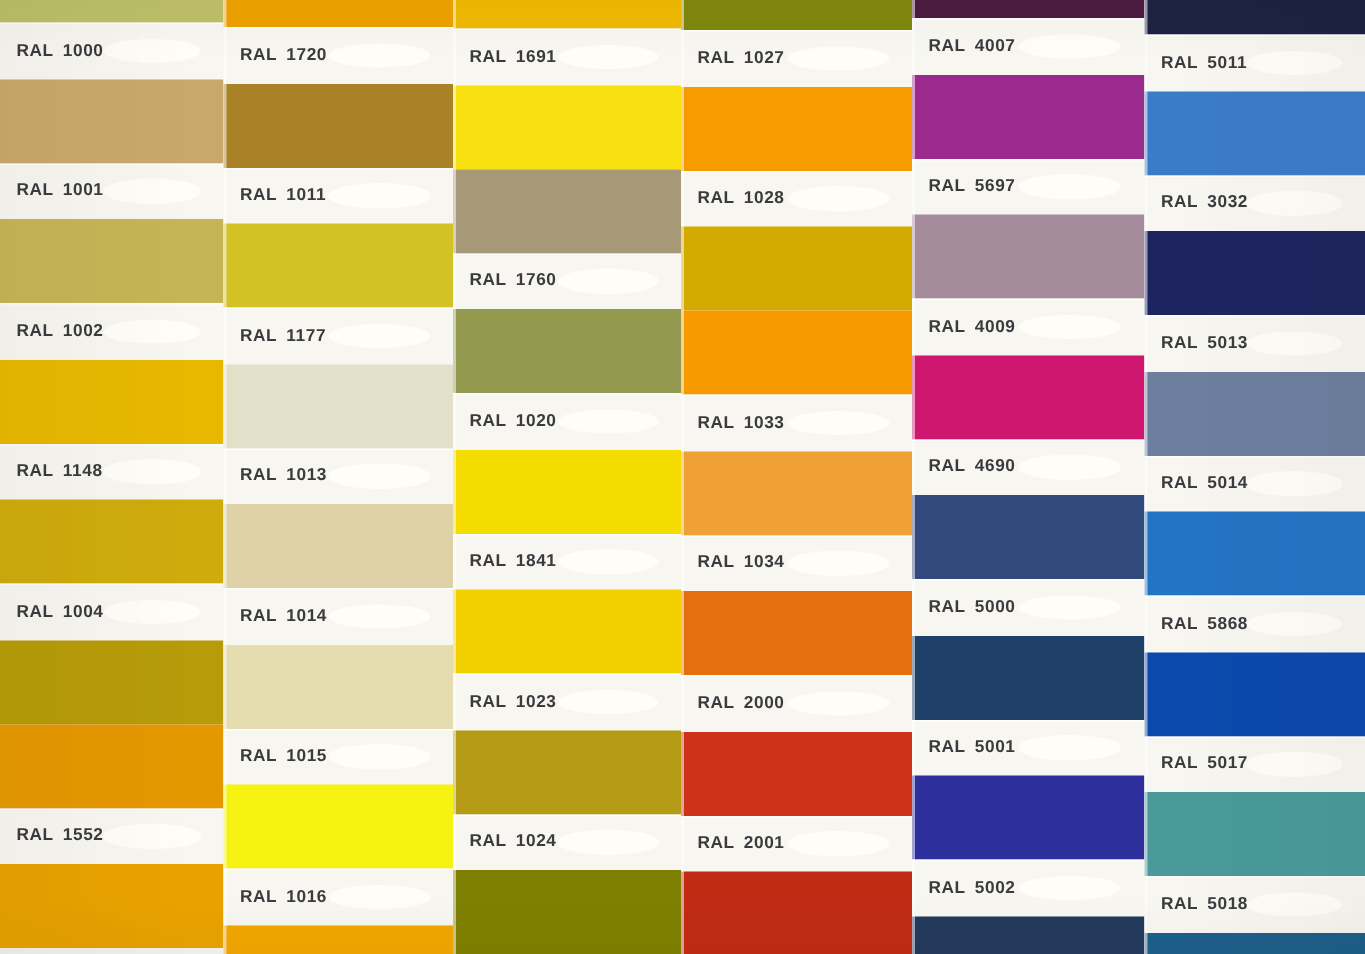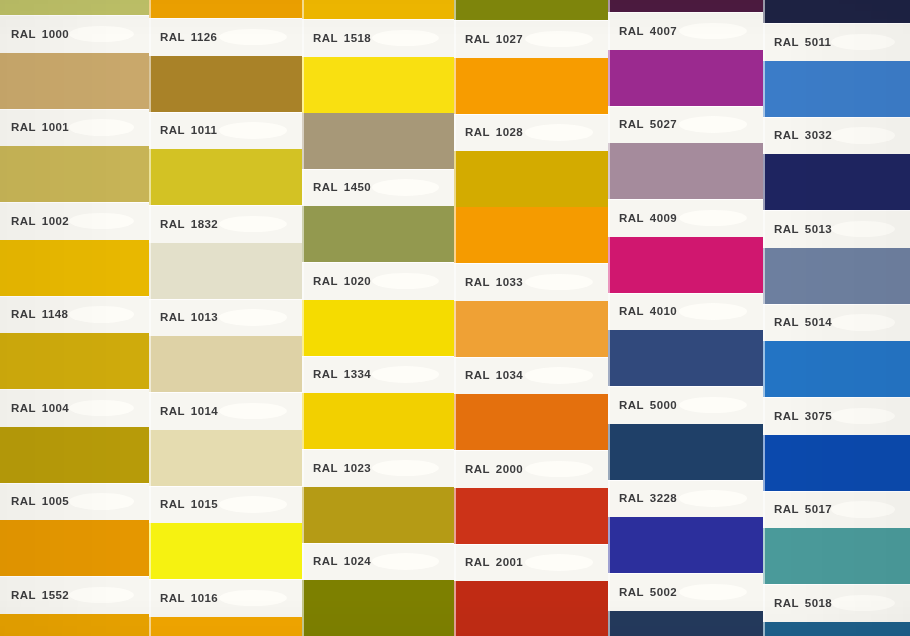--- a/index.html
+++ b/index.html
@@ -156,7 +156,7 @@
             <div class="swatch" style="background: rgb(237, 161, 0);"></div>
             <div class="labelband">
               <div class="gloss"></div>
-              <div class="labeltext"><span>RAL</span><span class="num">1126</span></div>
+              <div class="labeltext"><span>RAL</span><span class="num">1720</span></div>
             </div>
           </div>
           <div class="cell">

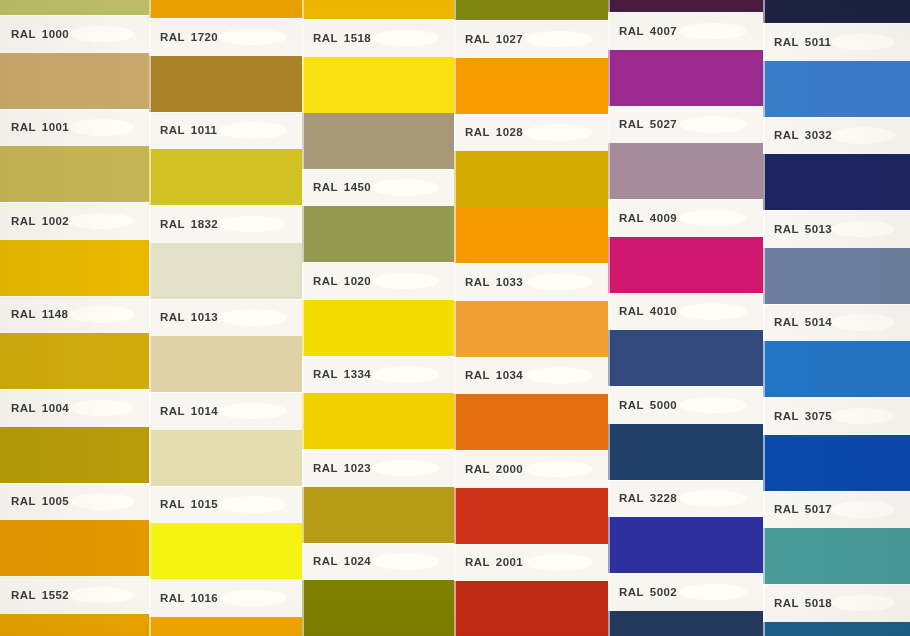--- a/index.html
+++ b/index.html
@@ -213,7 +213,7 @@
             <div class="swatch" style="background: rgb(239, 183, 0);"></div>
             <div class="labelband">
               <div class="gloss"></div>
-              <div class="labeltext"><span>RAL</span><span class="num">1518</span></div>
+              <div class="labeltext"><span>RAL</span><span class="num">1691</span></div>
             </div>
           </div>
           <div class="cell">

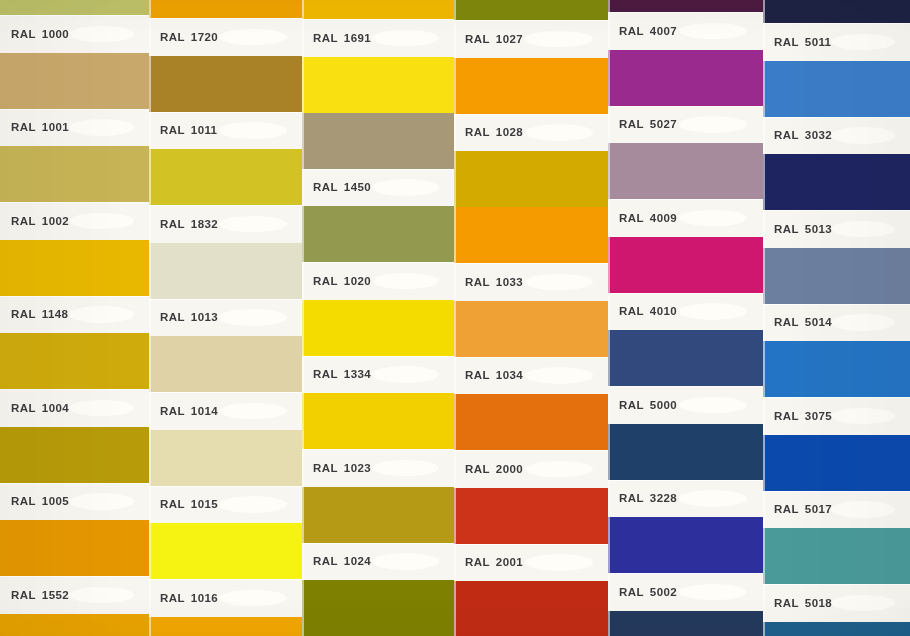--- a/index.html
+++ b/index.html
@@ -326,7 +326,7 @@
             <div class="swatch" style="background: rgb(155, 42, 143);"></div>
             <div class="labelband">
               <div class="gloss"></div>
-              <div class="labeltext"><span>RAL</span><span class="num">5027</span></div>
+              <div class="labeltext"><span>RAL</span><span class="num">5697</span></div>
             </div>
           </div>
           <div class="cell">

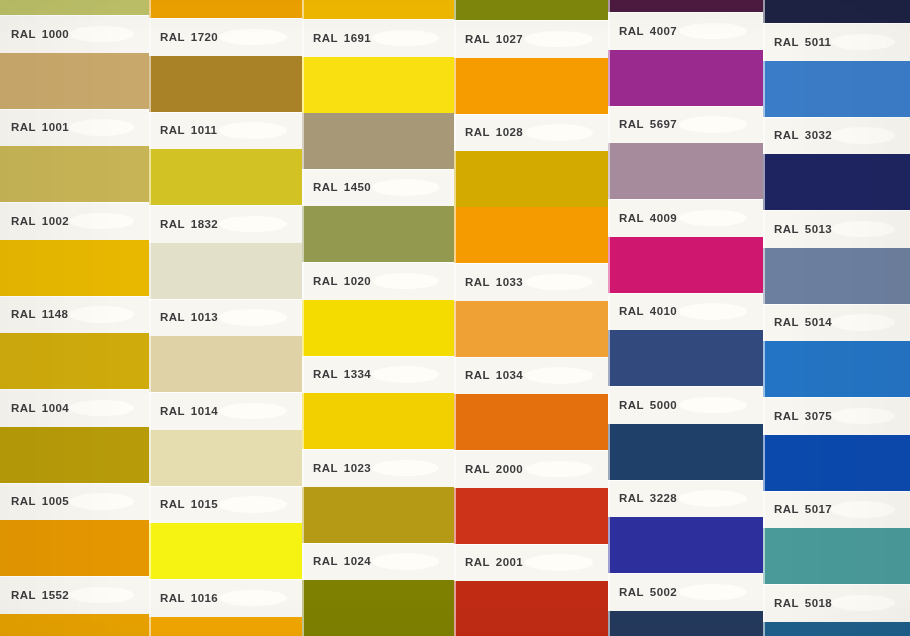--- a/index.html
+++ b/index.html
@@ -223,7 +223,7 @@
             <div class="swatch" style="background: rgb(167, 152, 120);"></div>
             <div class="labelband">
               <div class="gloss"></div>
-              <div class="labeltext"><span>RAL</span><span class="num">1450</span></div>
+              <div class="labeltext"><span>RAL</span><span class="num">1760</span></div>
             </div>
           </div>
           <div class="cell">

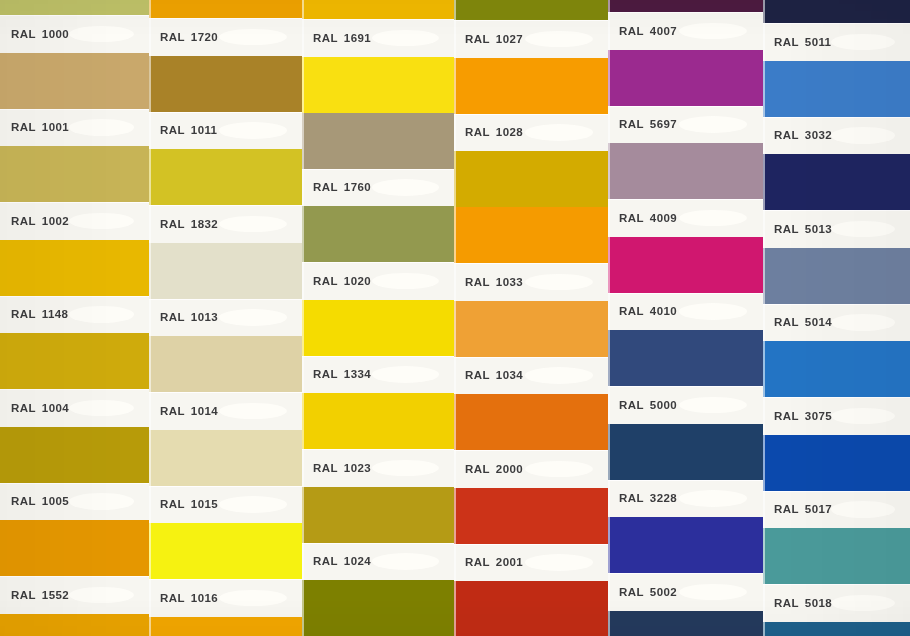--- a/index.html
+++ b/index.html
@@ -170,7 +170,7 @@
             <div class="swatch" style="background: rgb(211, 194, 36);"></div>
             <div class="labelband">
               <div class="gloss"></div>
-              <div class="labeltext"><span>RAL</span><span class="num">1832</span></div>
+              <div class="labeltext"><span>RAL</span><span class="num">1177</span></div>
             </div>
           </div>
           <div class="cell">

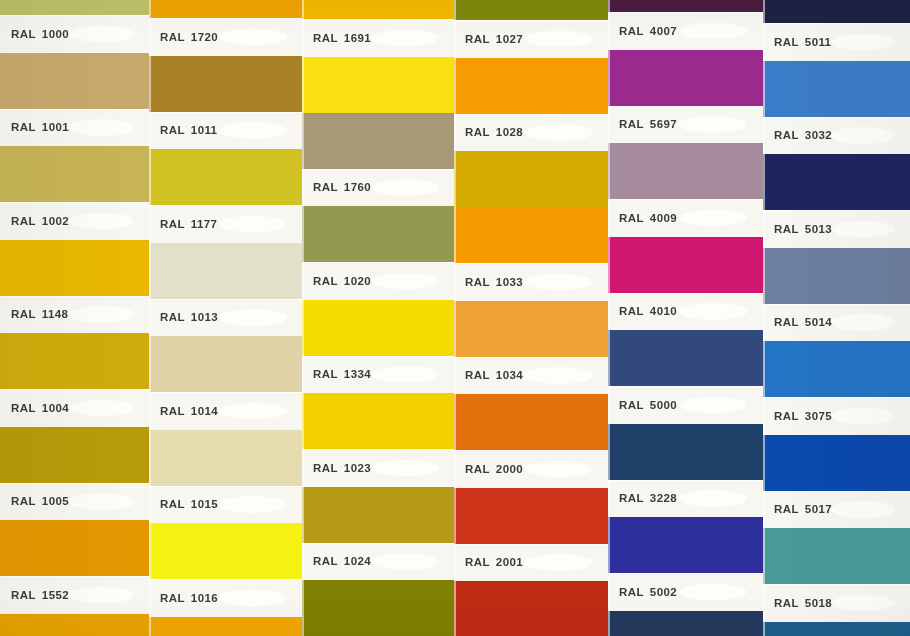--- a/index.html
+++ b/index.html
@@ -340,7 +340,7 @@
             <div class="swatch" style="background: rgb(208, 23, 111);"></div>
             <div class="labelband">
               <div class="gloss"></div>
-              <div class="labeltext"><span>RAL</span><span class="num">4010</span></div>
+              <div class="labeltext"><span>RAL</span><span class="num">4690</span></div>
             </div>
           </div>
           <div class="cell">

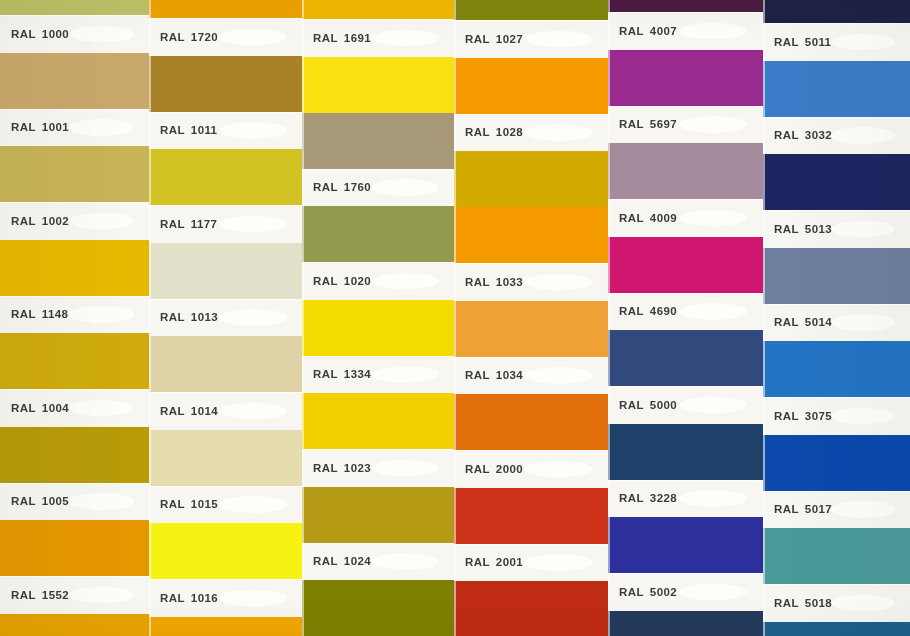--- a/index.html
+++ b/index.html
@@ -237,7 +237,7 @@
             <div class="swatch" style="background: rgb(245, 220, 0);"></div>
             <div class="labelband">
               <div class="gloss"></div>
-              <div class="labeltext"><span>RAL</span><span class="num">1334</span></div>
+              <div class="labeltext"><span>RAL</span><span class="num">1841</span></div>
             </div>
           </div>
           <div class="cell">

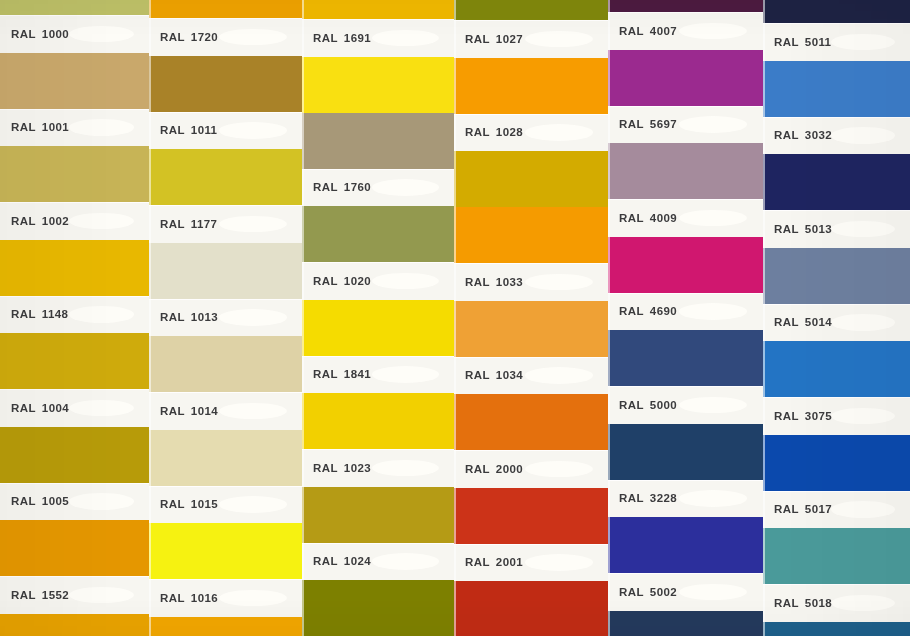--- a/index.html
+++ b/index.html
@@ -404,7 +404,7 @@
             <div class="swatch" style="background: rgb(35, 116, 196);"></div>
             <div class="labelband">
               <div class="gloss"></div>
-              <div class="labeltext"><span>RAL</span><span class="num">3075</span></div>
+              <div class="labeltext"><span>RAL</span><span class="num">5868</span></div>
             </div>
           </div>
           <div class="cell">

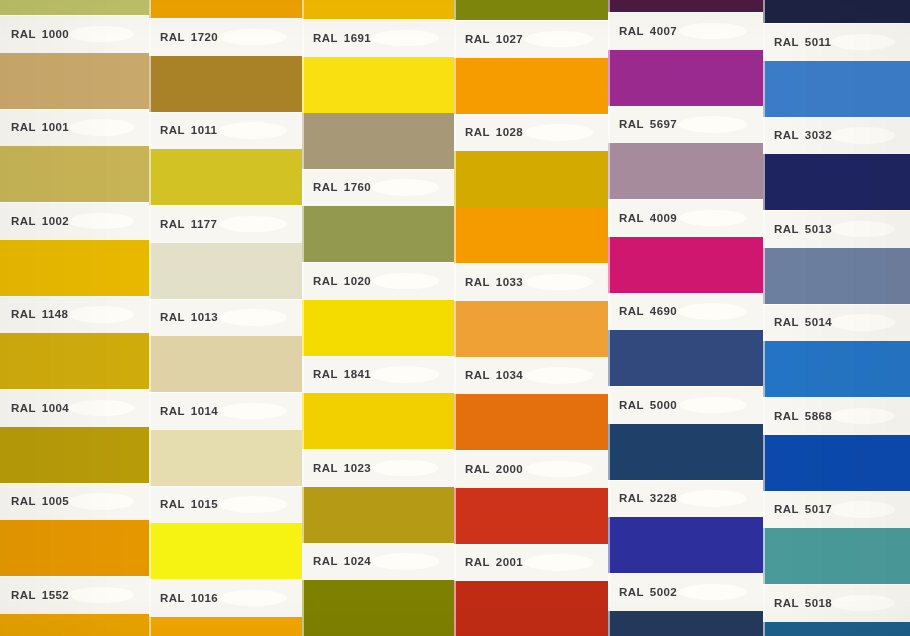--- a/index.html
+++ b/index.html
@@ -133,10 +133,6 @@
           </div>
           <div class="cell">
             <div class="swatch" style="background: rgb(183, 155, 9);"></div>
-            <div class="labelband">
-              <div class="gloss"></div>
-              <div class="labeltext"><span>RAL</span><span class="num">1005</span></div>
-            </div>
           </div>
           <div class="cell">
             <div class="swatch" style="background: rgb(229, 151, 0);"></div>

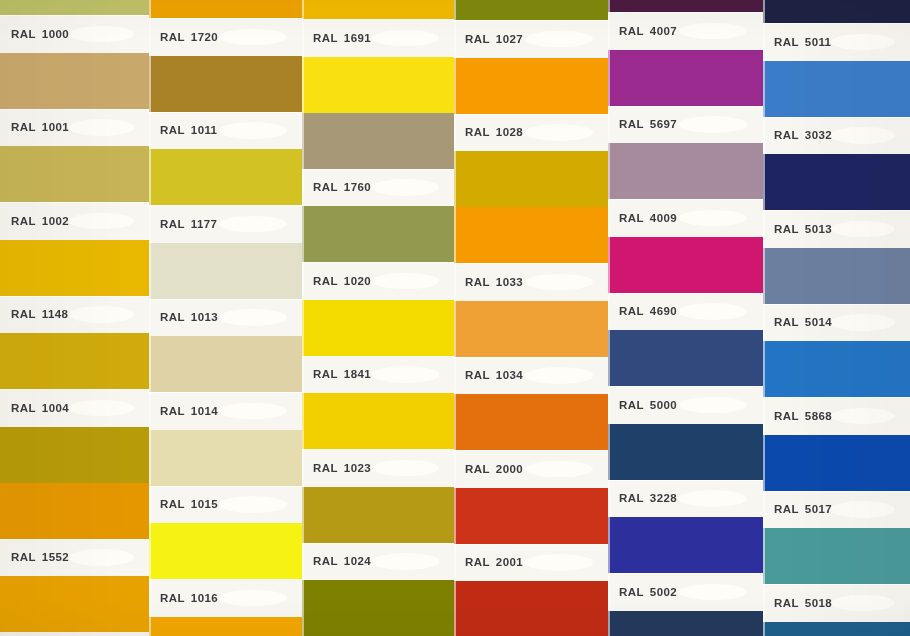--- a/index.html
+++ b/index.html
@@ -350,7 +350,7 @@
             <div class="swatch" style="background: rgb(31, 64, 104);"></div>
             <div class="labelband">
               <div class="gloss"></div>
-              <div class="labeltext"><span>RAL</span><span class="num">3228</span></div>
+              <div class="labeltext"><span>RAL</span><span class="num">5001</span></div>
             </div>
           </div>
           <div class="cell">

